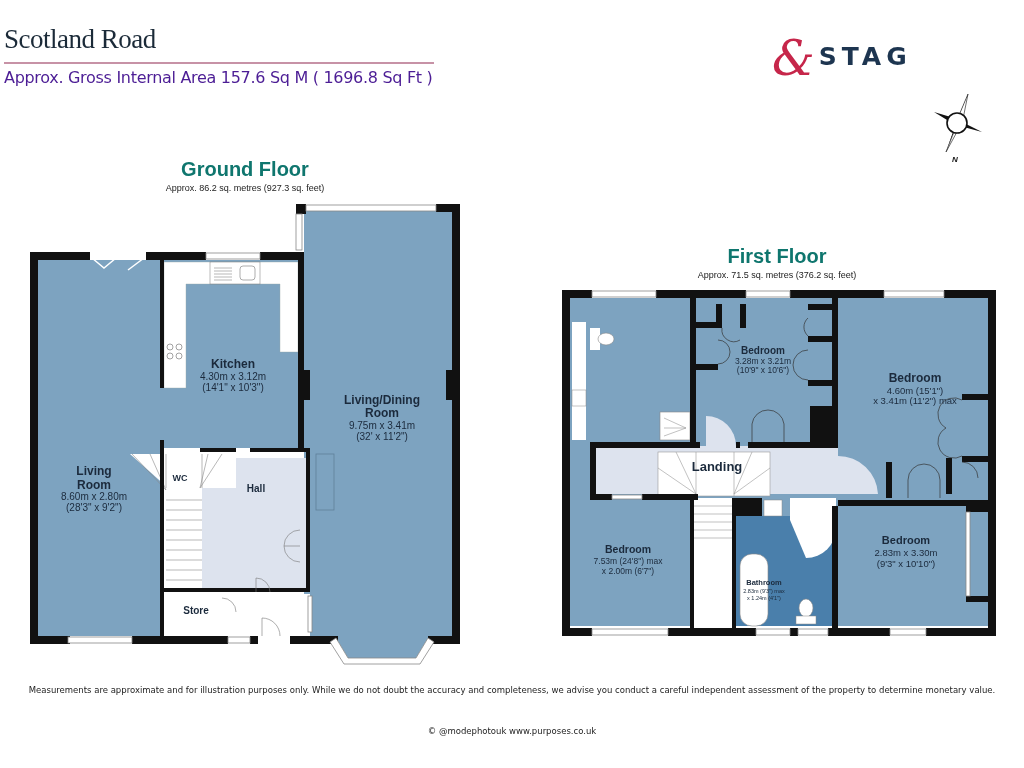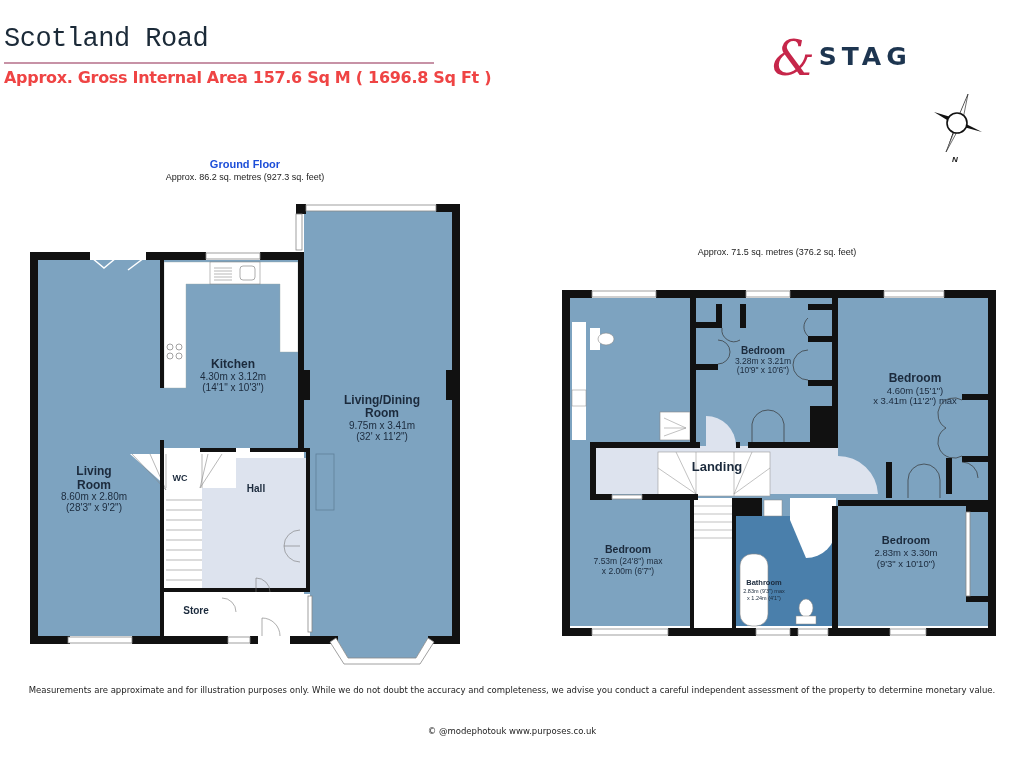--- a/index.html
+++ b/index.html
@@ -4,7 +4,7 @@
 <style>
   html, body { margin:0; padding:0; background:#ffffff; }
   body { width:1024px; height:768px; position:relative; overflow:hidden; font-family:"Liberation Sans", sans-serif; color:#1a2a3a; }
-  .title { position:absolute; left:4px; top:24px; font-size:27px; color:#1b2a38; font-family:Liberation Mono, monospace; letter-spacing:-0.5px; }
+  .title { position:absolute; left:4px; top:24px; font-size:27px; color:#1b2a38; font-family:Liberation Serif, serif; letter-spacing:-0.5px; }
   .title-rule { position:absolute; left:4px; top:62px; width:430px; height:2px; background:#c792a6; }
   .subtitle { position:absolute; left:4px; top:68px; font-size:16px; font-weight:bold; color:#ef4444; font-family:"DejaVu Sans", sans-serif; letter-spacing:-0.3px; }
   .brand { position:absolute; left:774px; top:36px; height:40px; display:flex; align-items:center; }

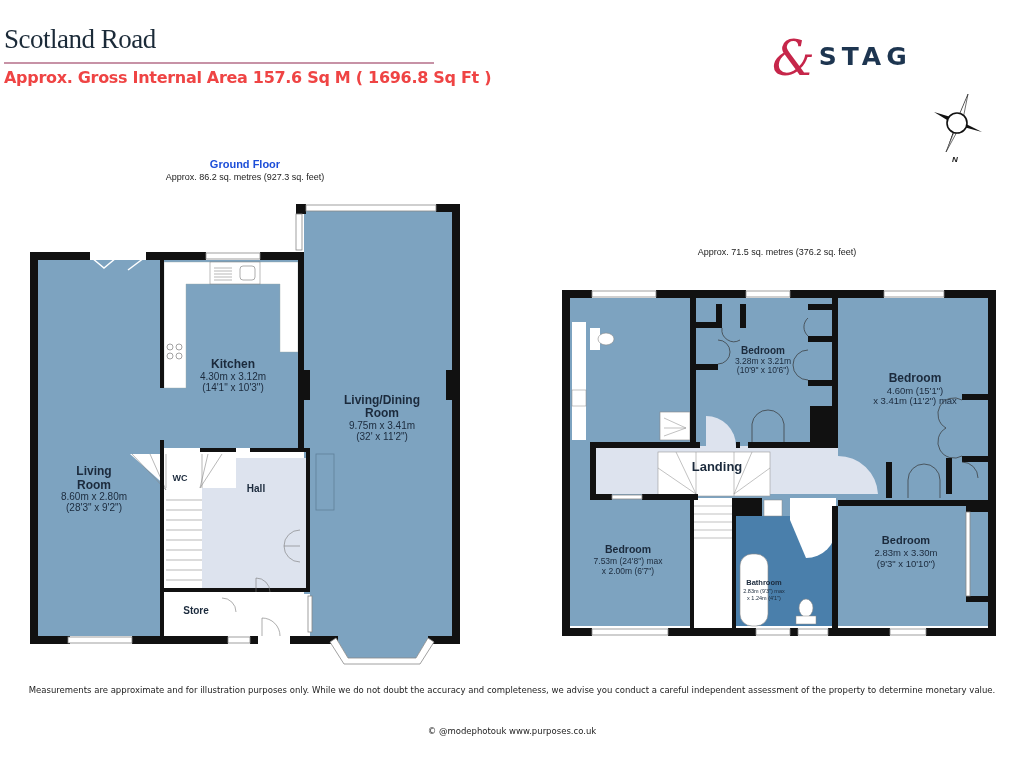--- a/index.html
+++ b/index.html
@@ -6,7 +6,7 @@
   body { width:1024px; height:768px; position:relative; overflow:hidden; font-family:"Liberation Sans", sans-serif; color:#1a2a3a; }
   .title { position:absolute; left:4px; top:24px; font-size:27px; color:#1b2a38; font-family:Liberation Serif, serif; letter-spacing:-0.5px; }
   .title-rule { position:absolute; left:4px; top:62px; width:430px; height:2px; background:#c792a6; }
-  .subtitle { position:absolute; left:4px; top:68px; font-size:16px; font-weight:bold; color:#ef4444; font-family:"DejaVu Sans", sans-serif; letter-spacing:-0.3px; }
+  .subtitle { position:absolute; left:4px; top:68px; font-size:16px; font-weight:normal; color:#4c1d95; font-family:"DejaVu Sans", sans-serif; letter-spacing:-0.3px; }
   .brand { position:absolute; left:774px; top:36px; height:40px; display:flex; align-items:center; }
   .brand .word { font-size:25px; font-weight:bold; color:#1d3550; letter-spacing:5px; font-family:"DejaVu Sans", sans-serif; }
   .brand .amp { font-size:48px; color:#c6264a; font-family:"DejaVu Serif", serif; font-style:italic; margin:0 4px 0 -2px; line-height:40px; position:relative; top:2px; }

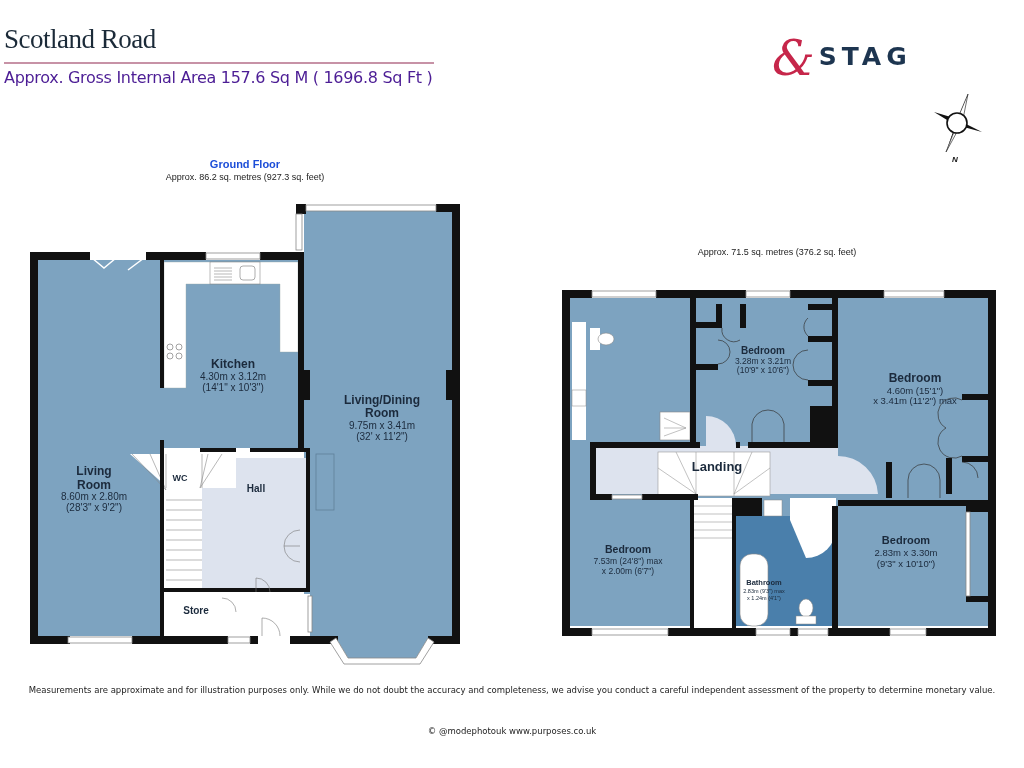--- a/index.html
+++ b/index.html
@@ -12,7 +12,7 @@
   .brand .amp { font-size:48px; color:#c6264a; font-family:"DejaVu Serif", serif; font-style:italic; margin:0 4px 0 -2px; line-height:40px; position:relative; top:2px; }
   .compass { position:absolute; left:932px; top:92px; width:50px; height:72px; }
   .floor-title { position:absolute; text-align:center; }
-  .floor-title .ft-name { font-weight:bold; font-size:11px; color:#1d4ed8; }
+  .floor-title .ft-name { font-weight:bold; font-size:20px; color:#0f766e; }
   .floor-title .ft-area { font-size:9px; color:#222; margin-top:2px; }
   .plan { position:absolute; left:0; top:0; }
   .footer { position:absolute; left:0; width:1024px; text-align:center; font-size:8.5px; color:#222; font-family:"DejaVu Sans", sans-serif; }

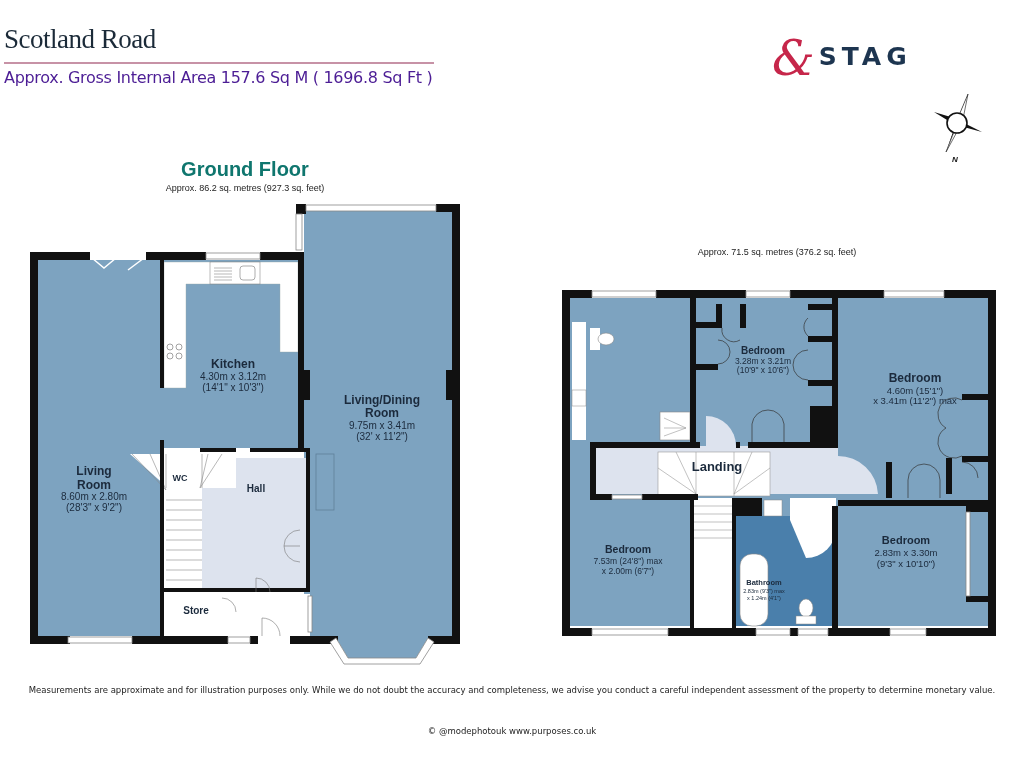--- a/index.html
+++ b/index.html
@@ -46,6 +46,7 @@
   <div class="ft-area">Approx. 86.2 sq. metres (927.3 sq. feet)</div>
 </div>
 <div class="floor-title" style="left:672px; top:245px; width:210px;">
+  <div class="ft-name">First Floor</div>
   <div class="ft-area">Approx. 71.5 sq. metres (376.2 sq. feet)</div>
 </div>
 

